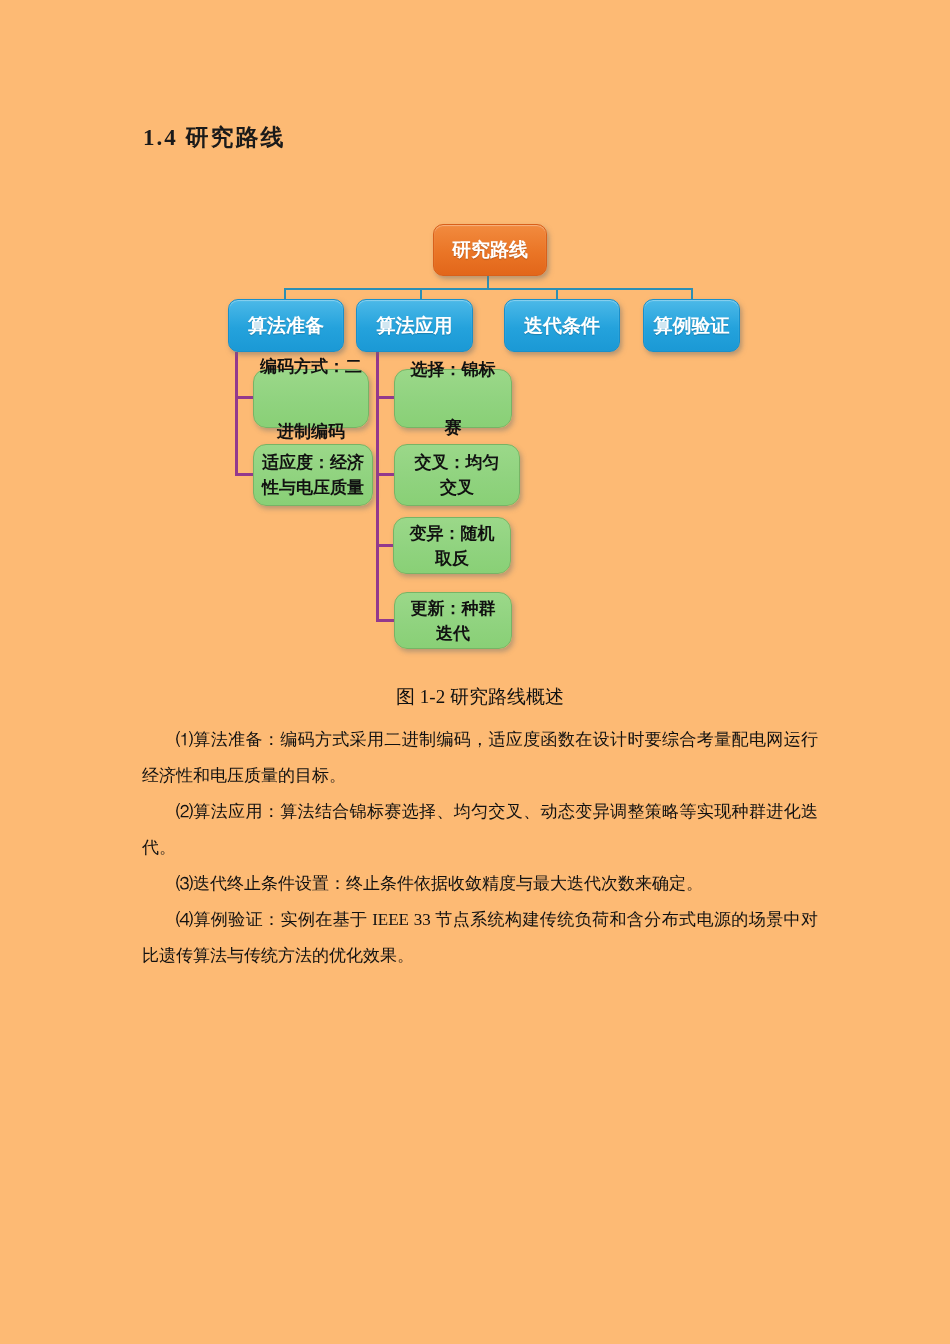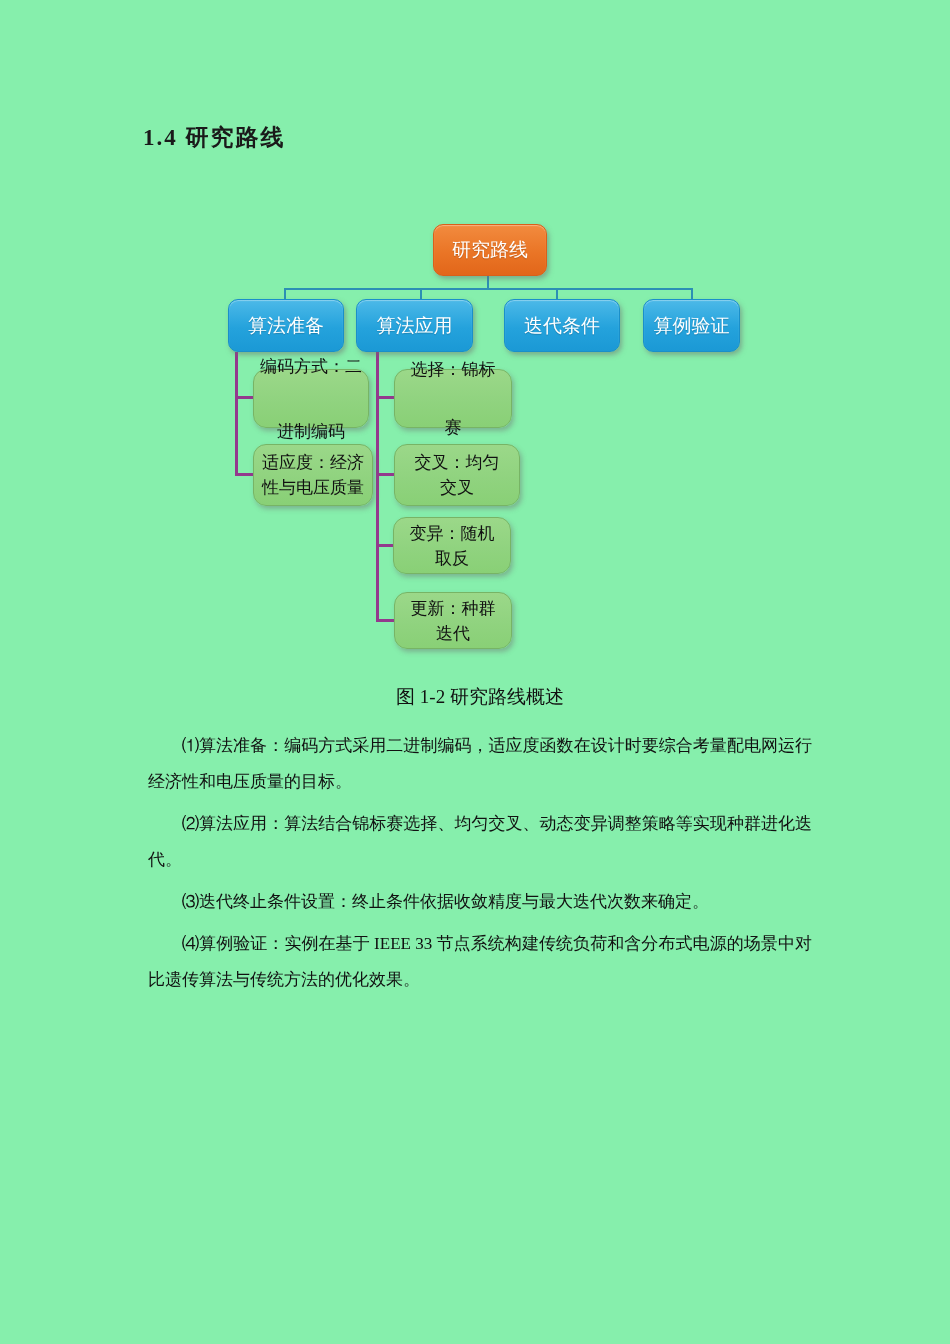--- a/index.html
+++ b/index.html
@@ -6,7 +6,7 @@
   .page{
     position:relative;
     width:950px;height:1344px;
-    background:#86efac;
+    background:#fdba74;
     font-family:"Liberation Serif","DejaVu Serif",serif;
     overflow:hidden;
   }

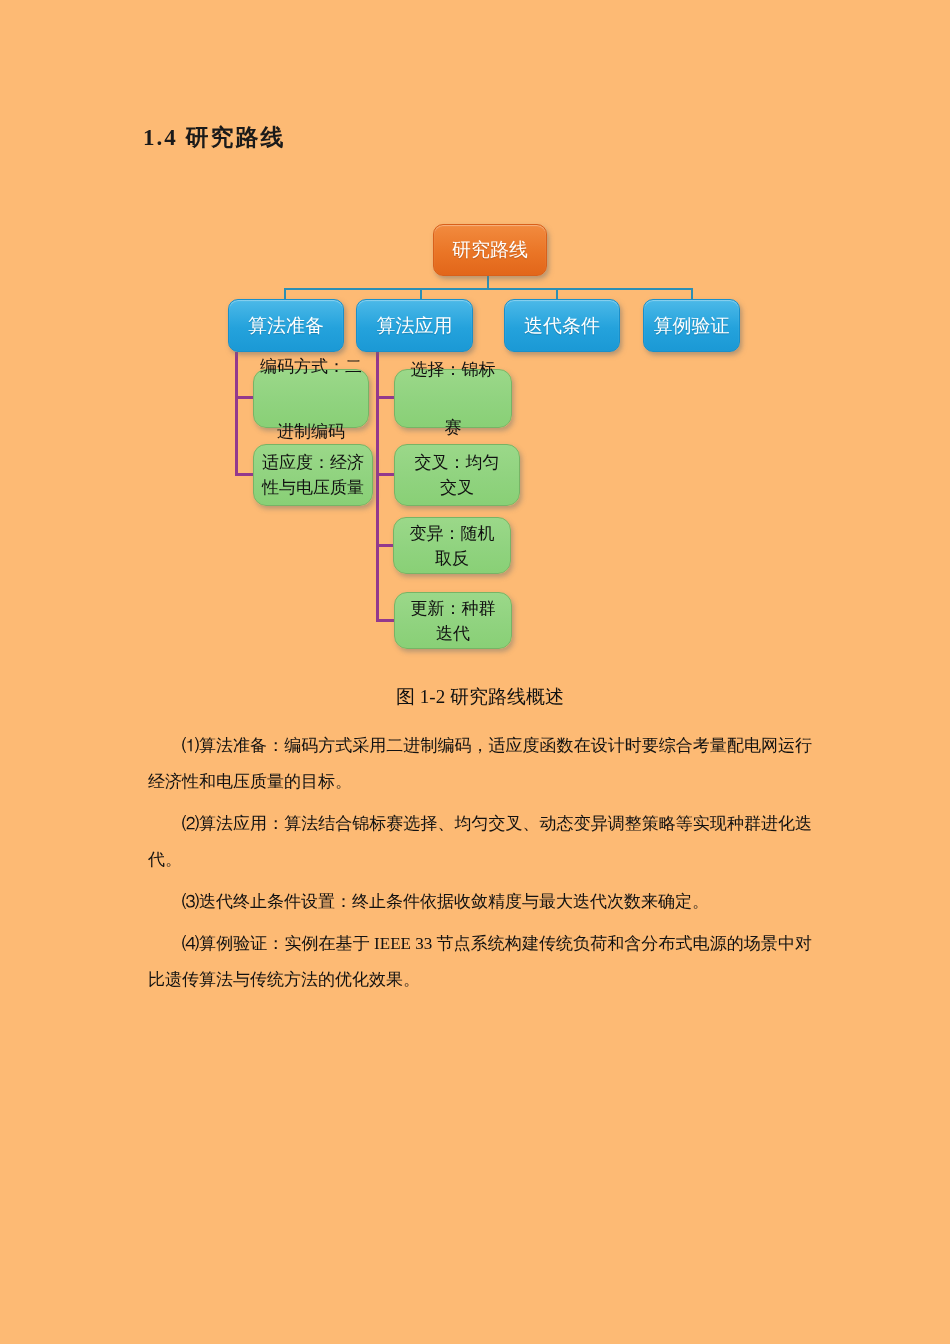--- a/index.html
+++ b/index.html
@@ -26,6 +26,7 @@
     display:flex;flex-direction:column;align-items:center;justify-content:center;
     text-align:center;
     box-sizing:border-box;
+    font-weight:bold;
   }
   .node .lbl{display:block;}
   .root{

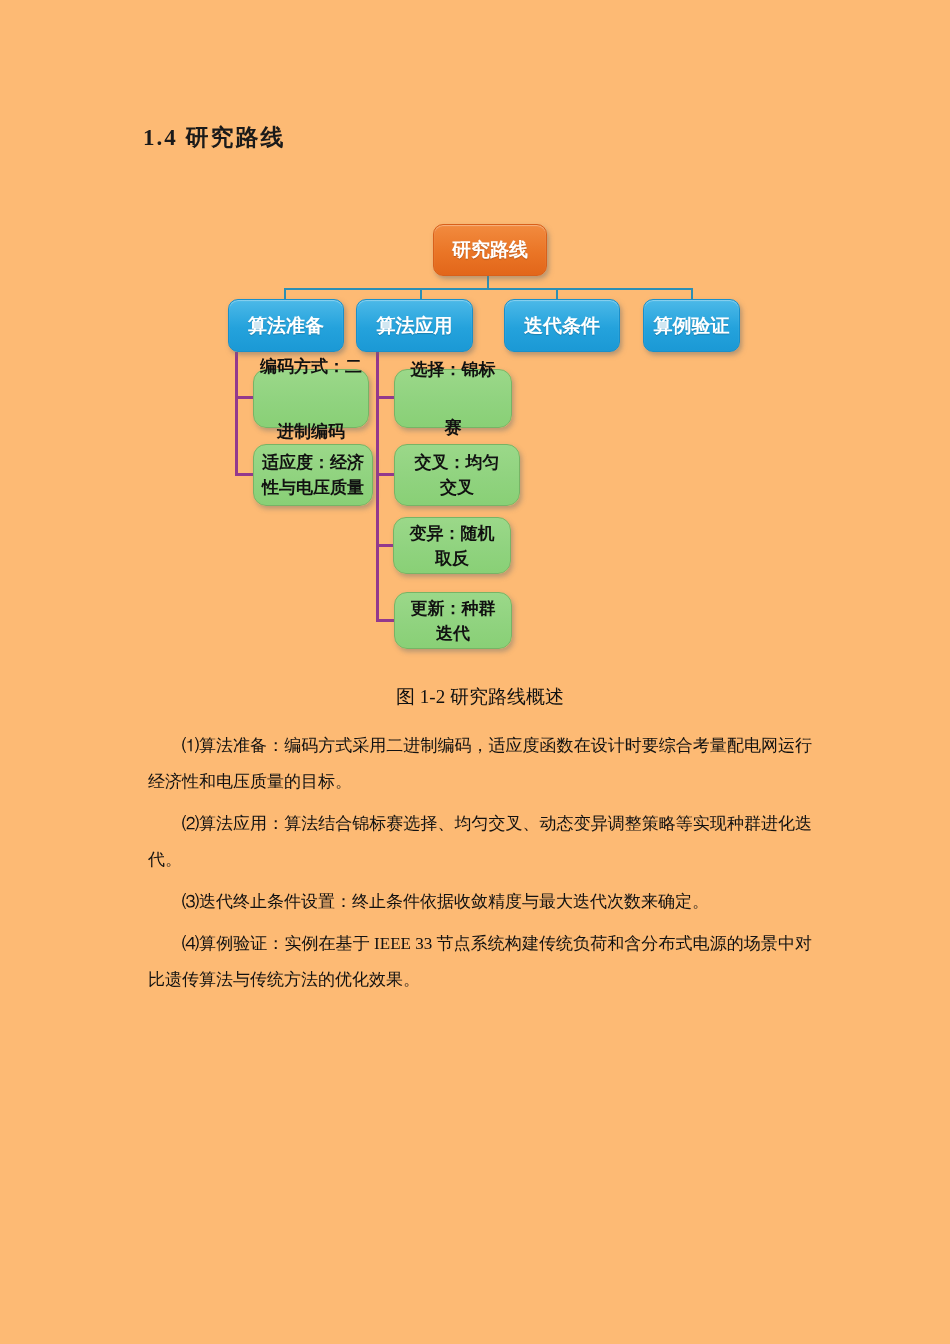--- a/index.html
+++ b/index.html
@@ -87,7 +87,7 @@
     font-size:17px;line-height:36px;color:#111111;
     text-align:justify;
   }
-  .bodytext p{margin:6px;text-indent:34px;}
+  .bodytext p{margin:0;text-indent:34px;}
 </style>
 </head>
 <body>

